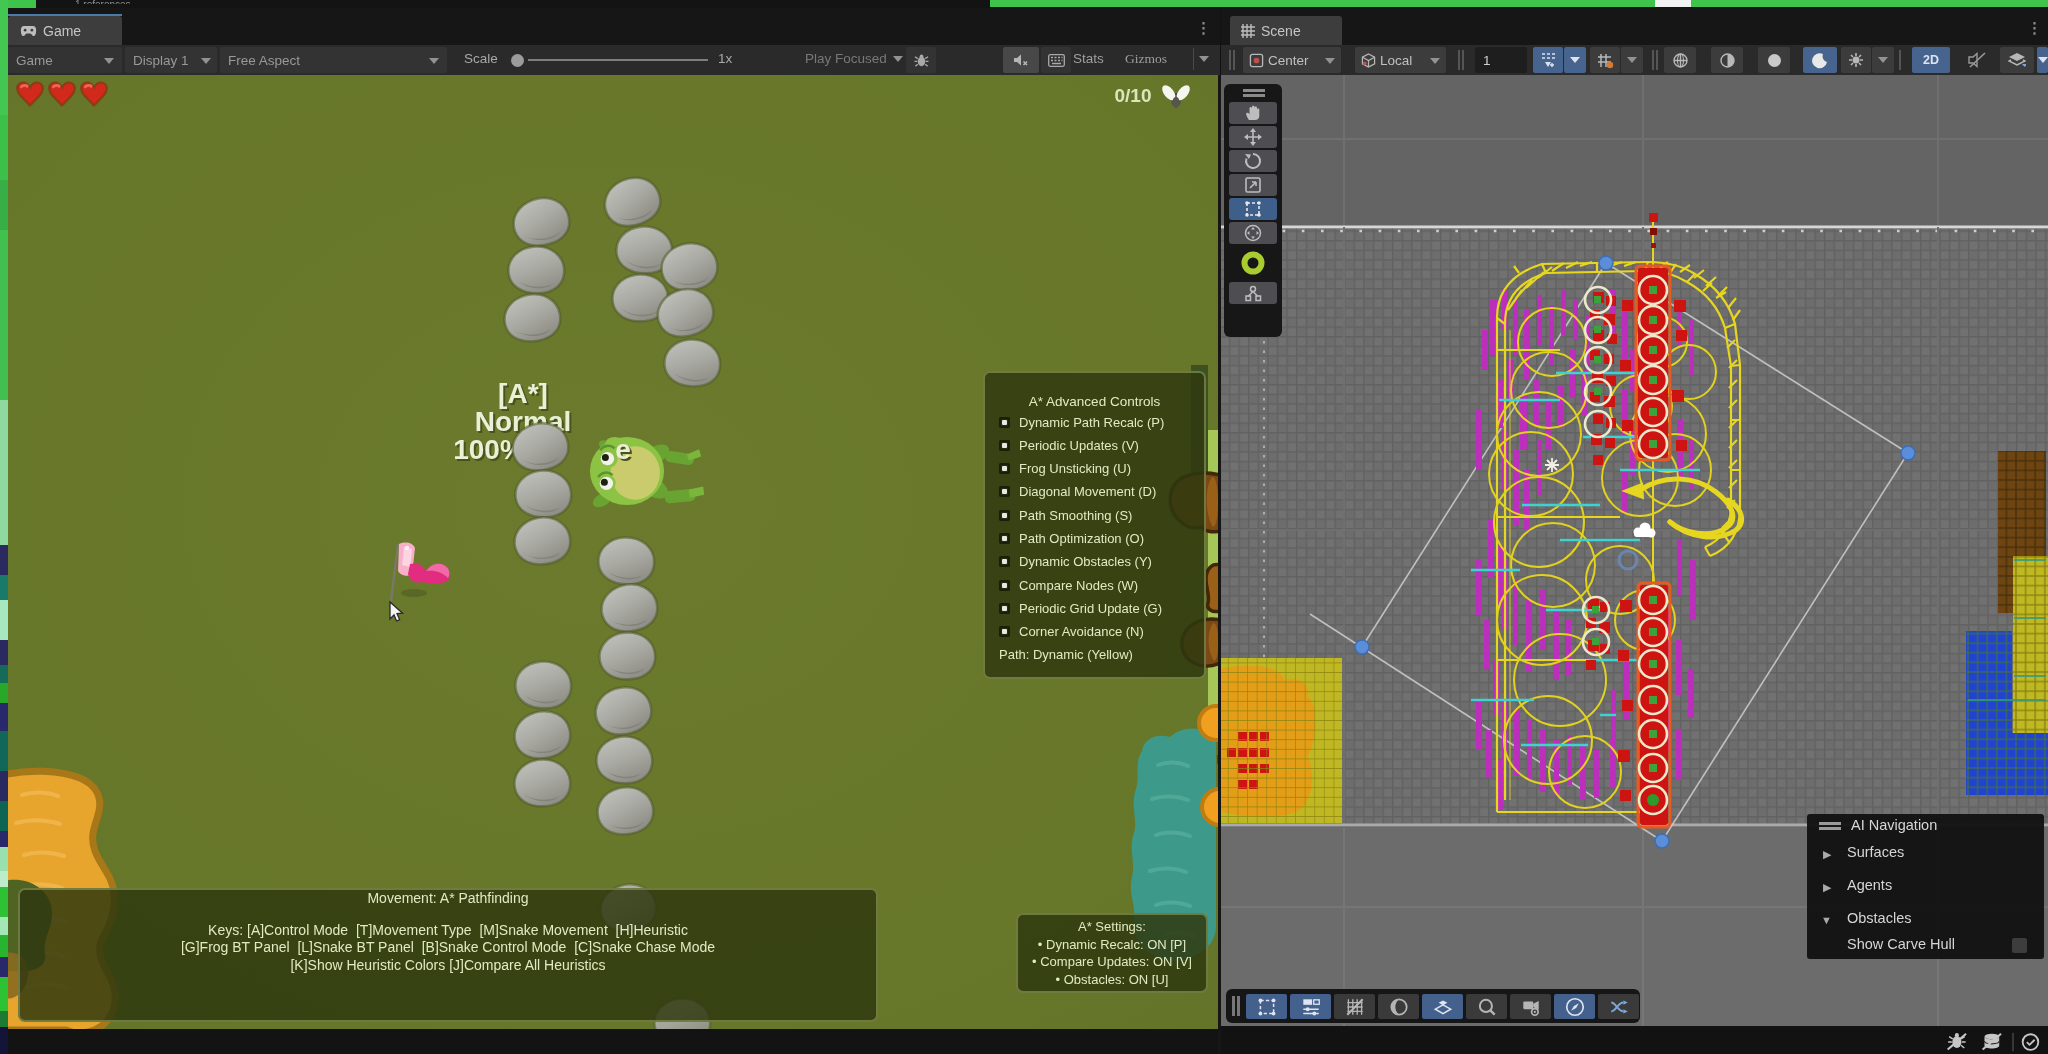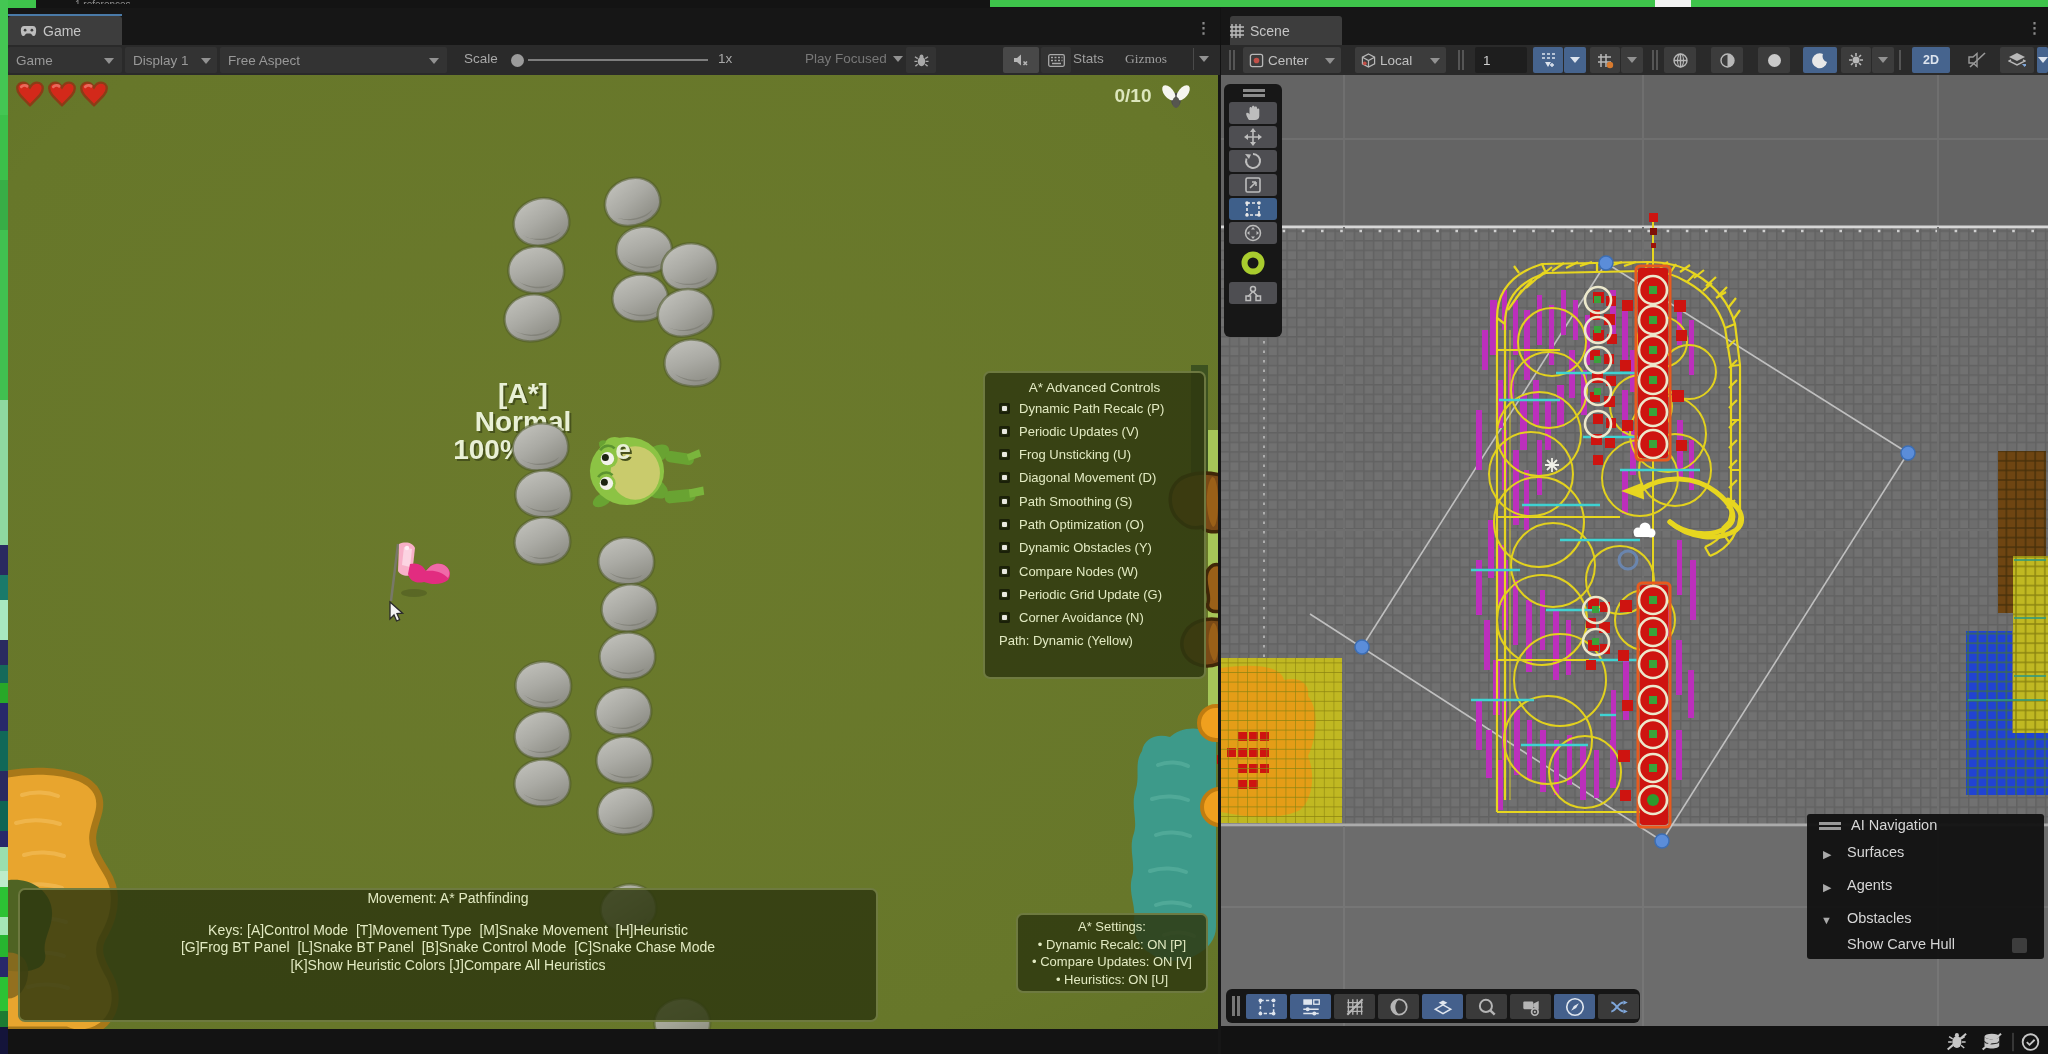--- a/index.html
+++ b/index.html
@@ -103,7 +103,7 @@
   <span class="arrow abs" style="left:1199px;top:56px;"></span>
 
   <div class="abs hdr" style="left:1221px;width:827px;"></div>
-  <div class="tab" style="left:1230px;width:112px;">
+  <div class="tab" style="left:1230px;width:112px;padding-left:11px;">
     <svg width="14" height="14" viewBox="0 0 14 14" style="margin-right:6px;">
         <path d="M2 0v14M6 0v14M10 0v14M0 3h14M0 7h14M0 11h14" stroke="#bdbdbd" stroke-width="1.4"></path>
       </svg>

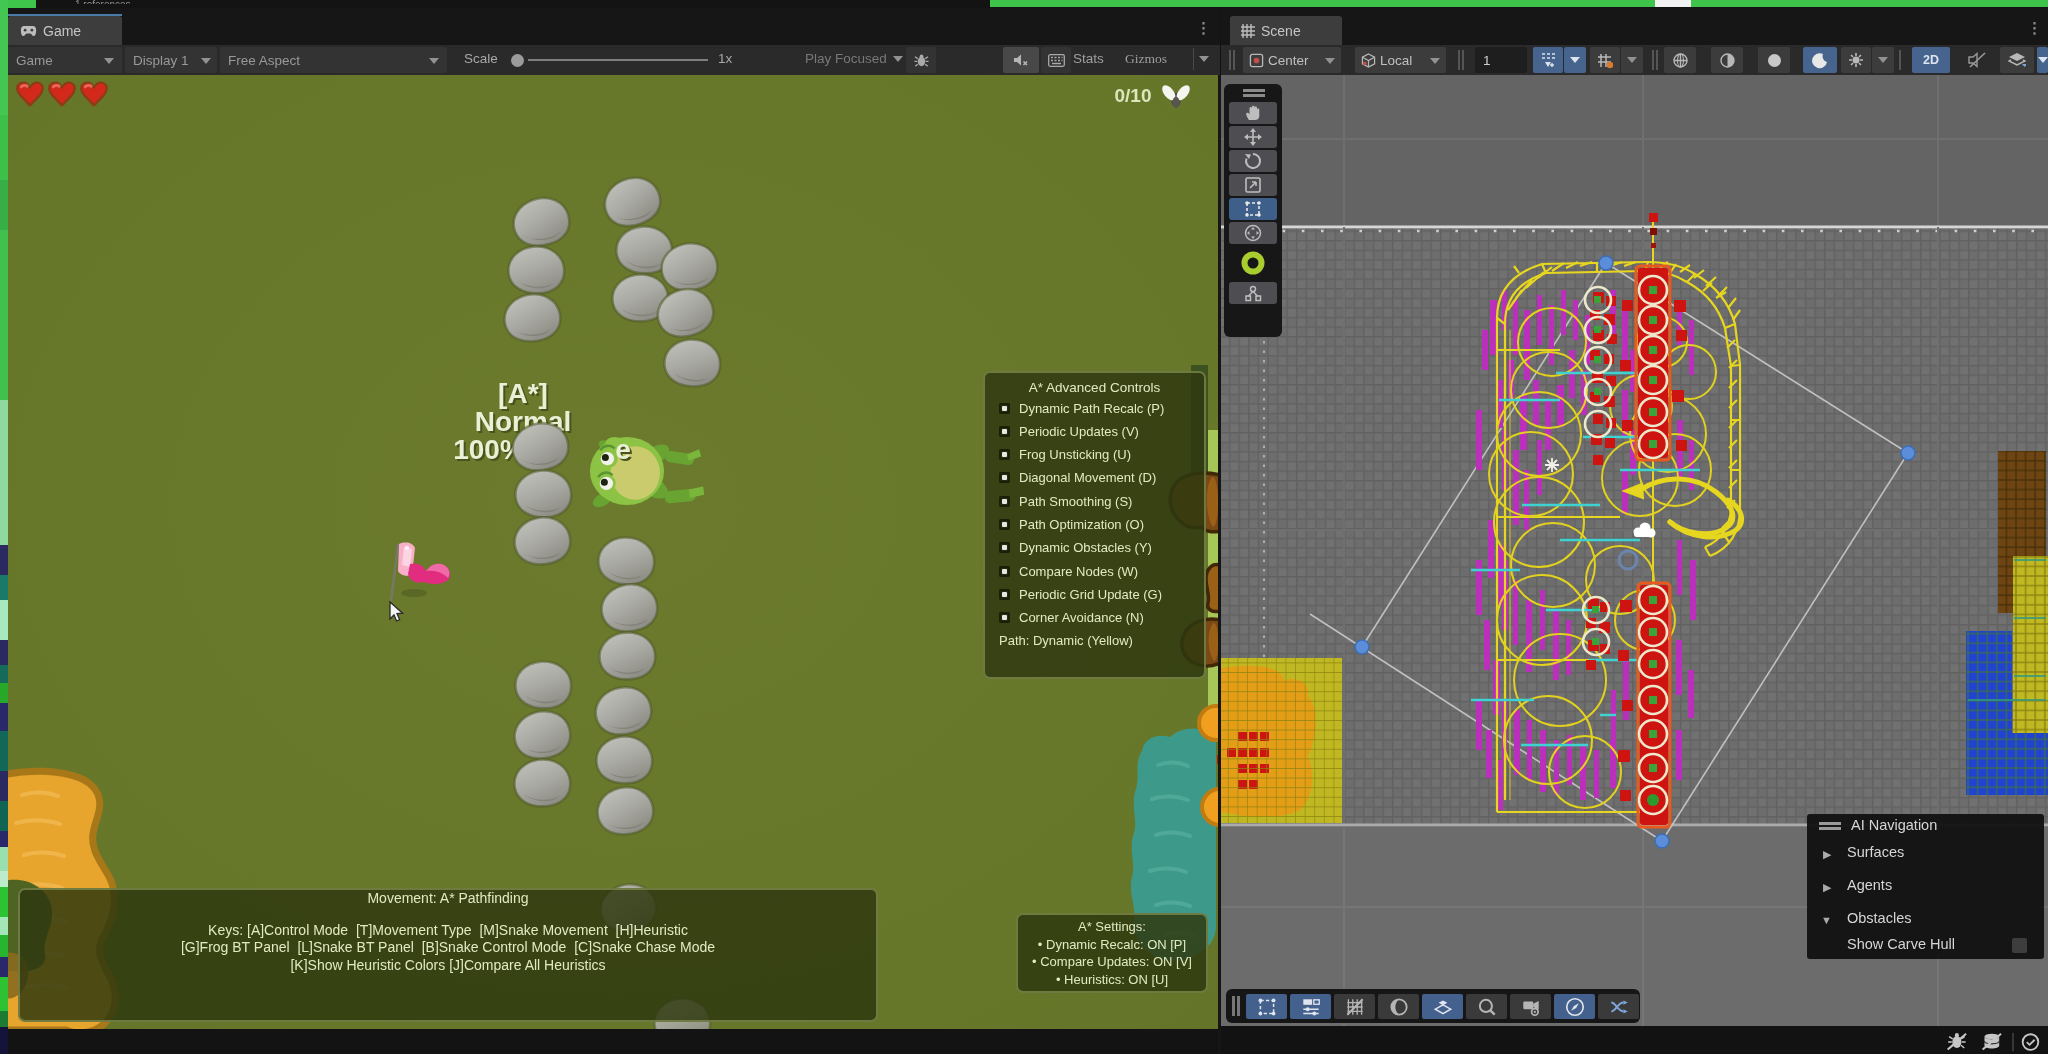--- a/index.html
+++ b/index.html
@@ -330,7 +330,7 @@
   </svg>
 
   <div class="gpanel" style="left:975px;top:296px;width:223px;height:308px;font-size:13px;">
-    <div style="text-align:center;margin-top:6px;font-size:13.5px;">A* Advanced Controls</div>
+    <div style="text-align:center;margin-top:20px;font-size:13.5px;">A* Advanced Controls</div>
     <div class="ckrow">Dynamic Path Recalc (P)</div>
     <div class="ckrow">Periodic Updates (V)</div>
     <div class="ckrow">Frog Unsticking (U)</div>

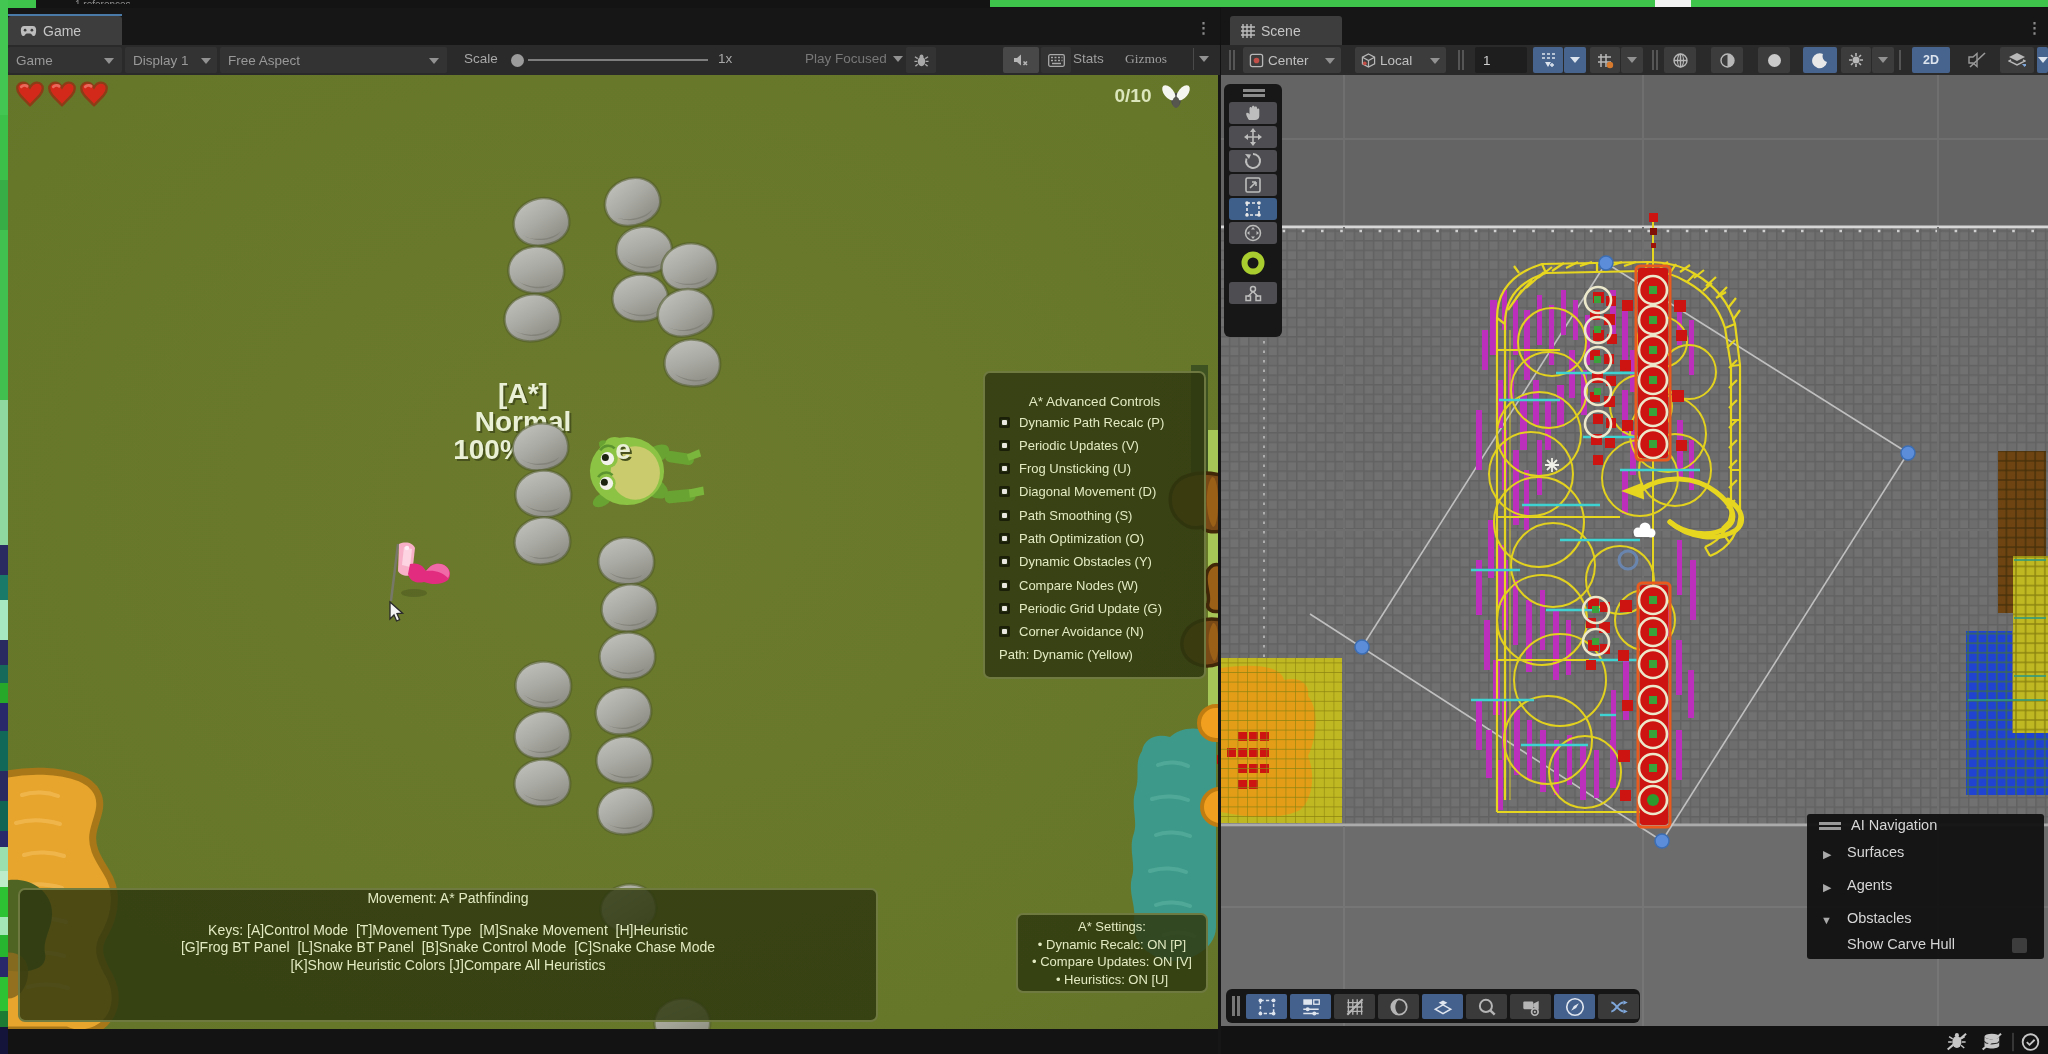--- a/index.html
+++ b/index.html
@@ -348,7 +348,7 @@
     <div style="margin-top:3px;">A* Settings:</div>
     <div>• Dynamic Recalc: ON [P]</div>
     <div>• Compare Updates: ON [V]</div>
-    <div>• Heuristics: ON [U]</div>
+    <div>• Obstacles: ON [U]</div>
   </div>
 
   <div class="gpanel" style="left:10px;top:813px;width:860px;height:134px;font-size:14px;text-align:center;">

